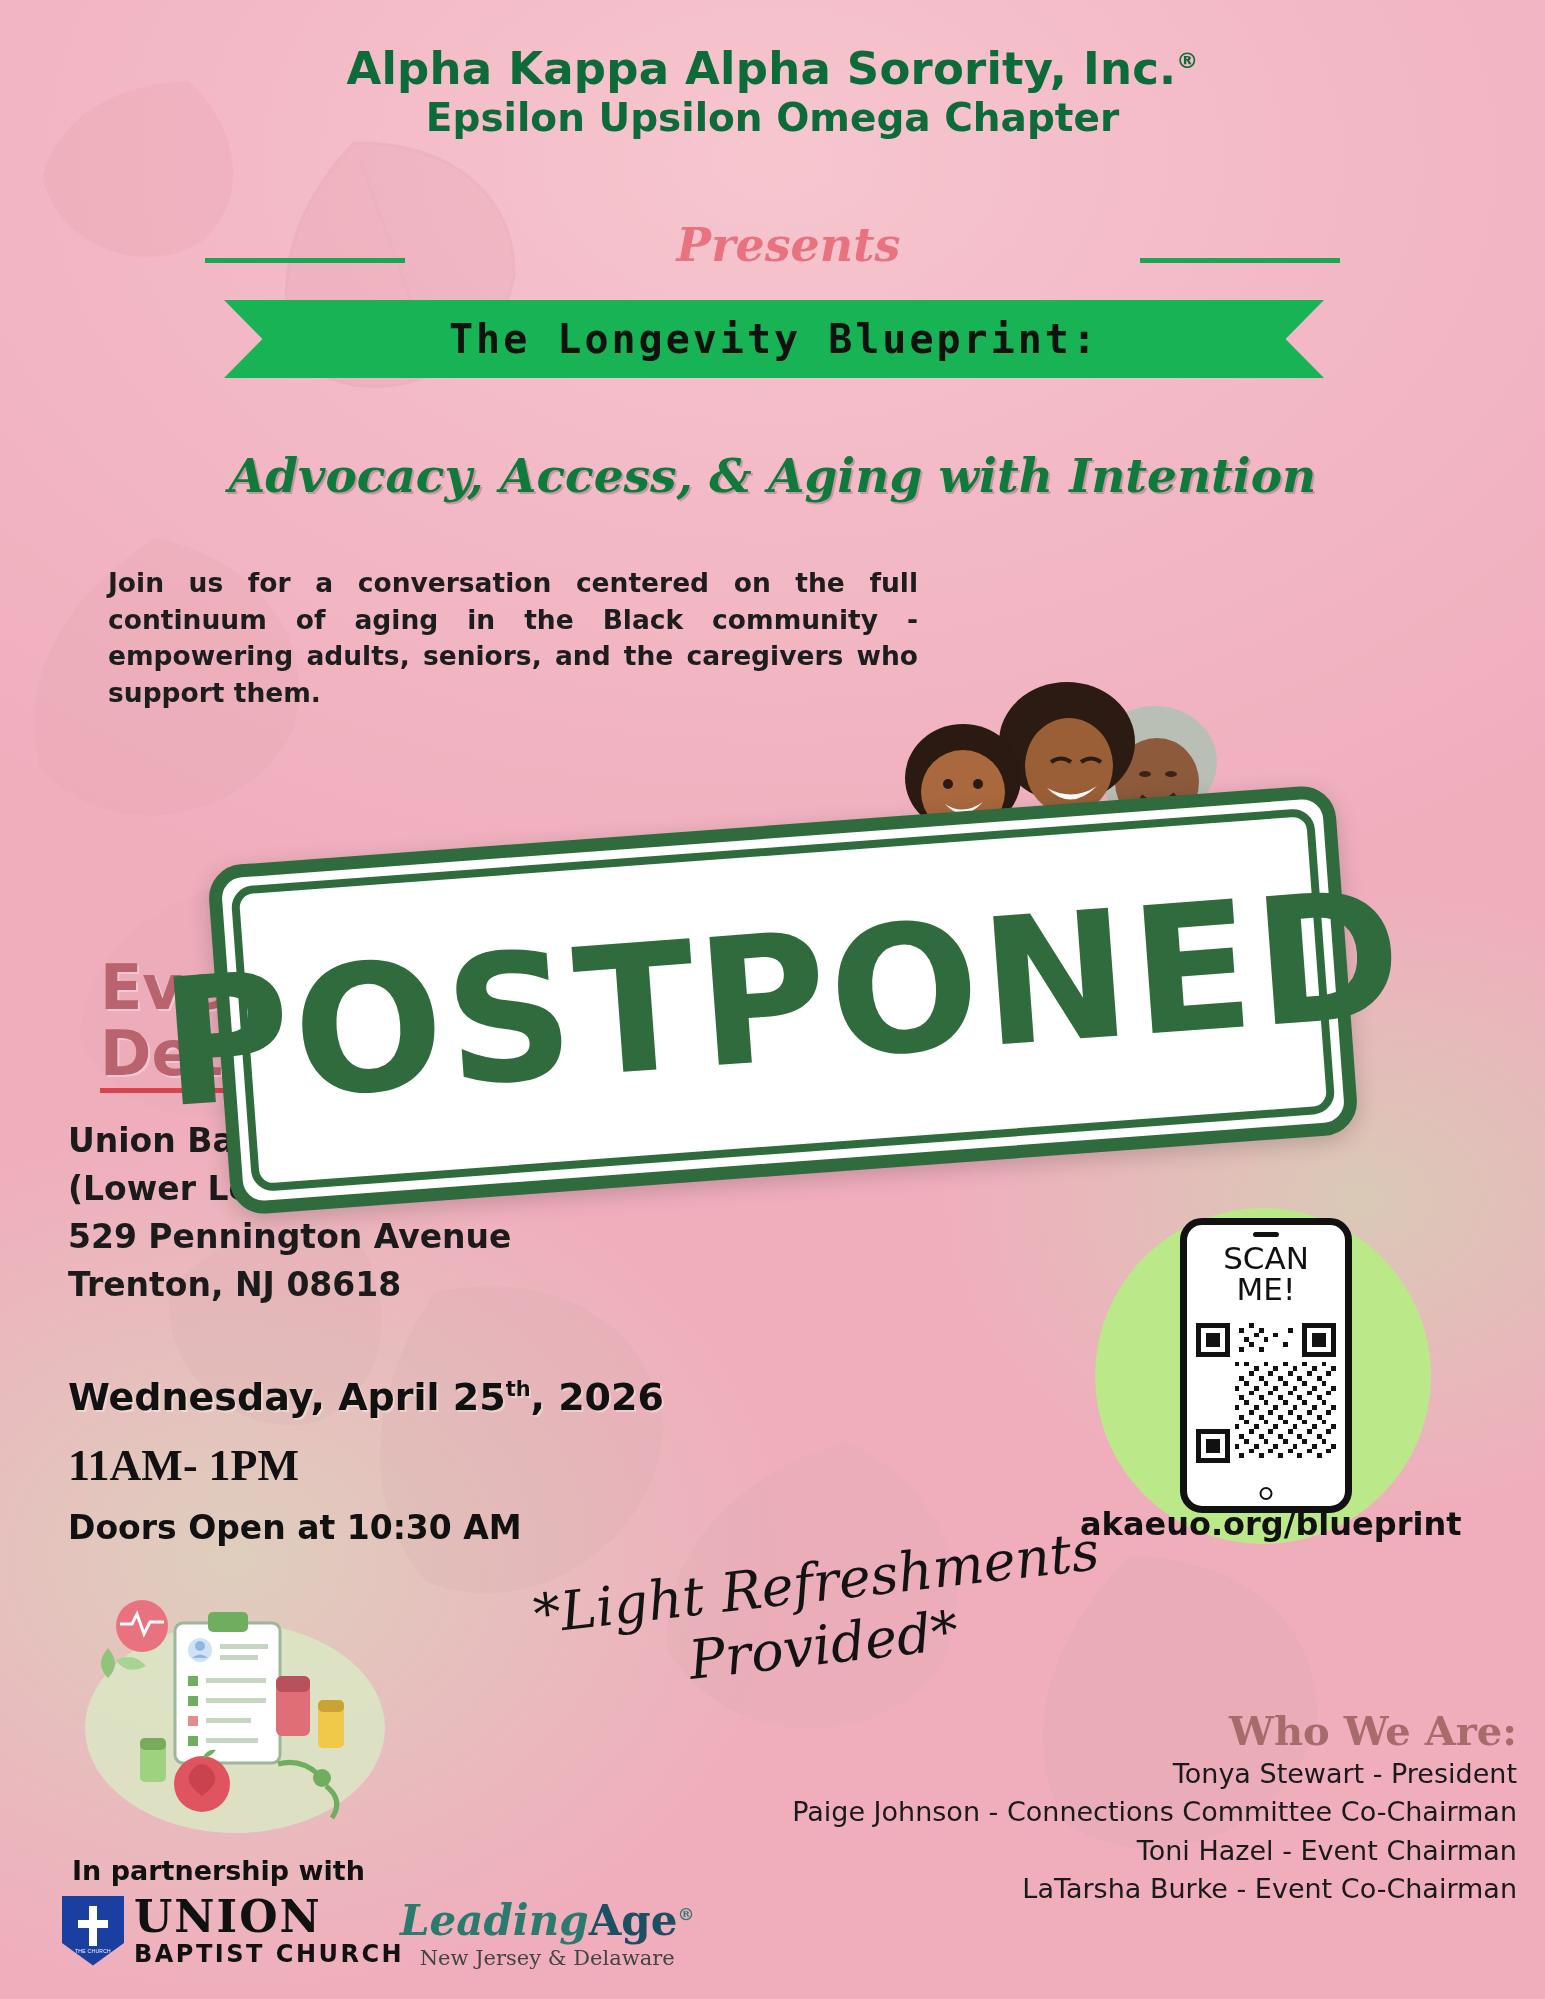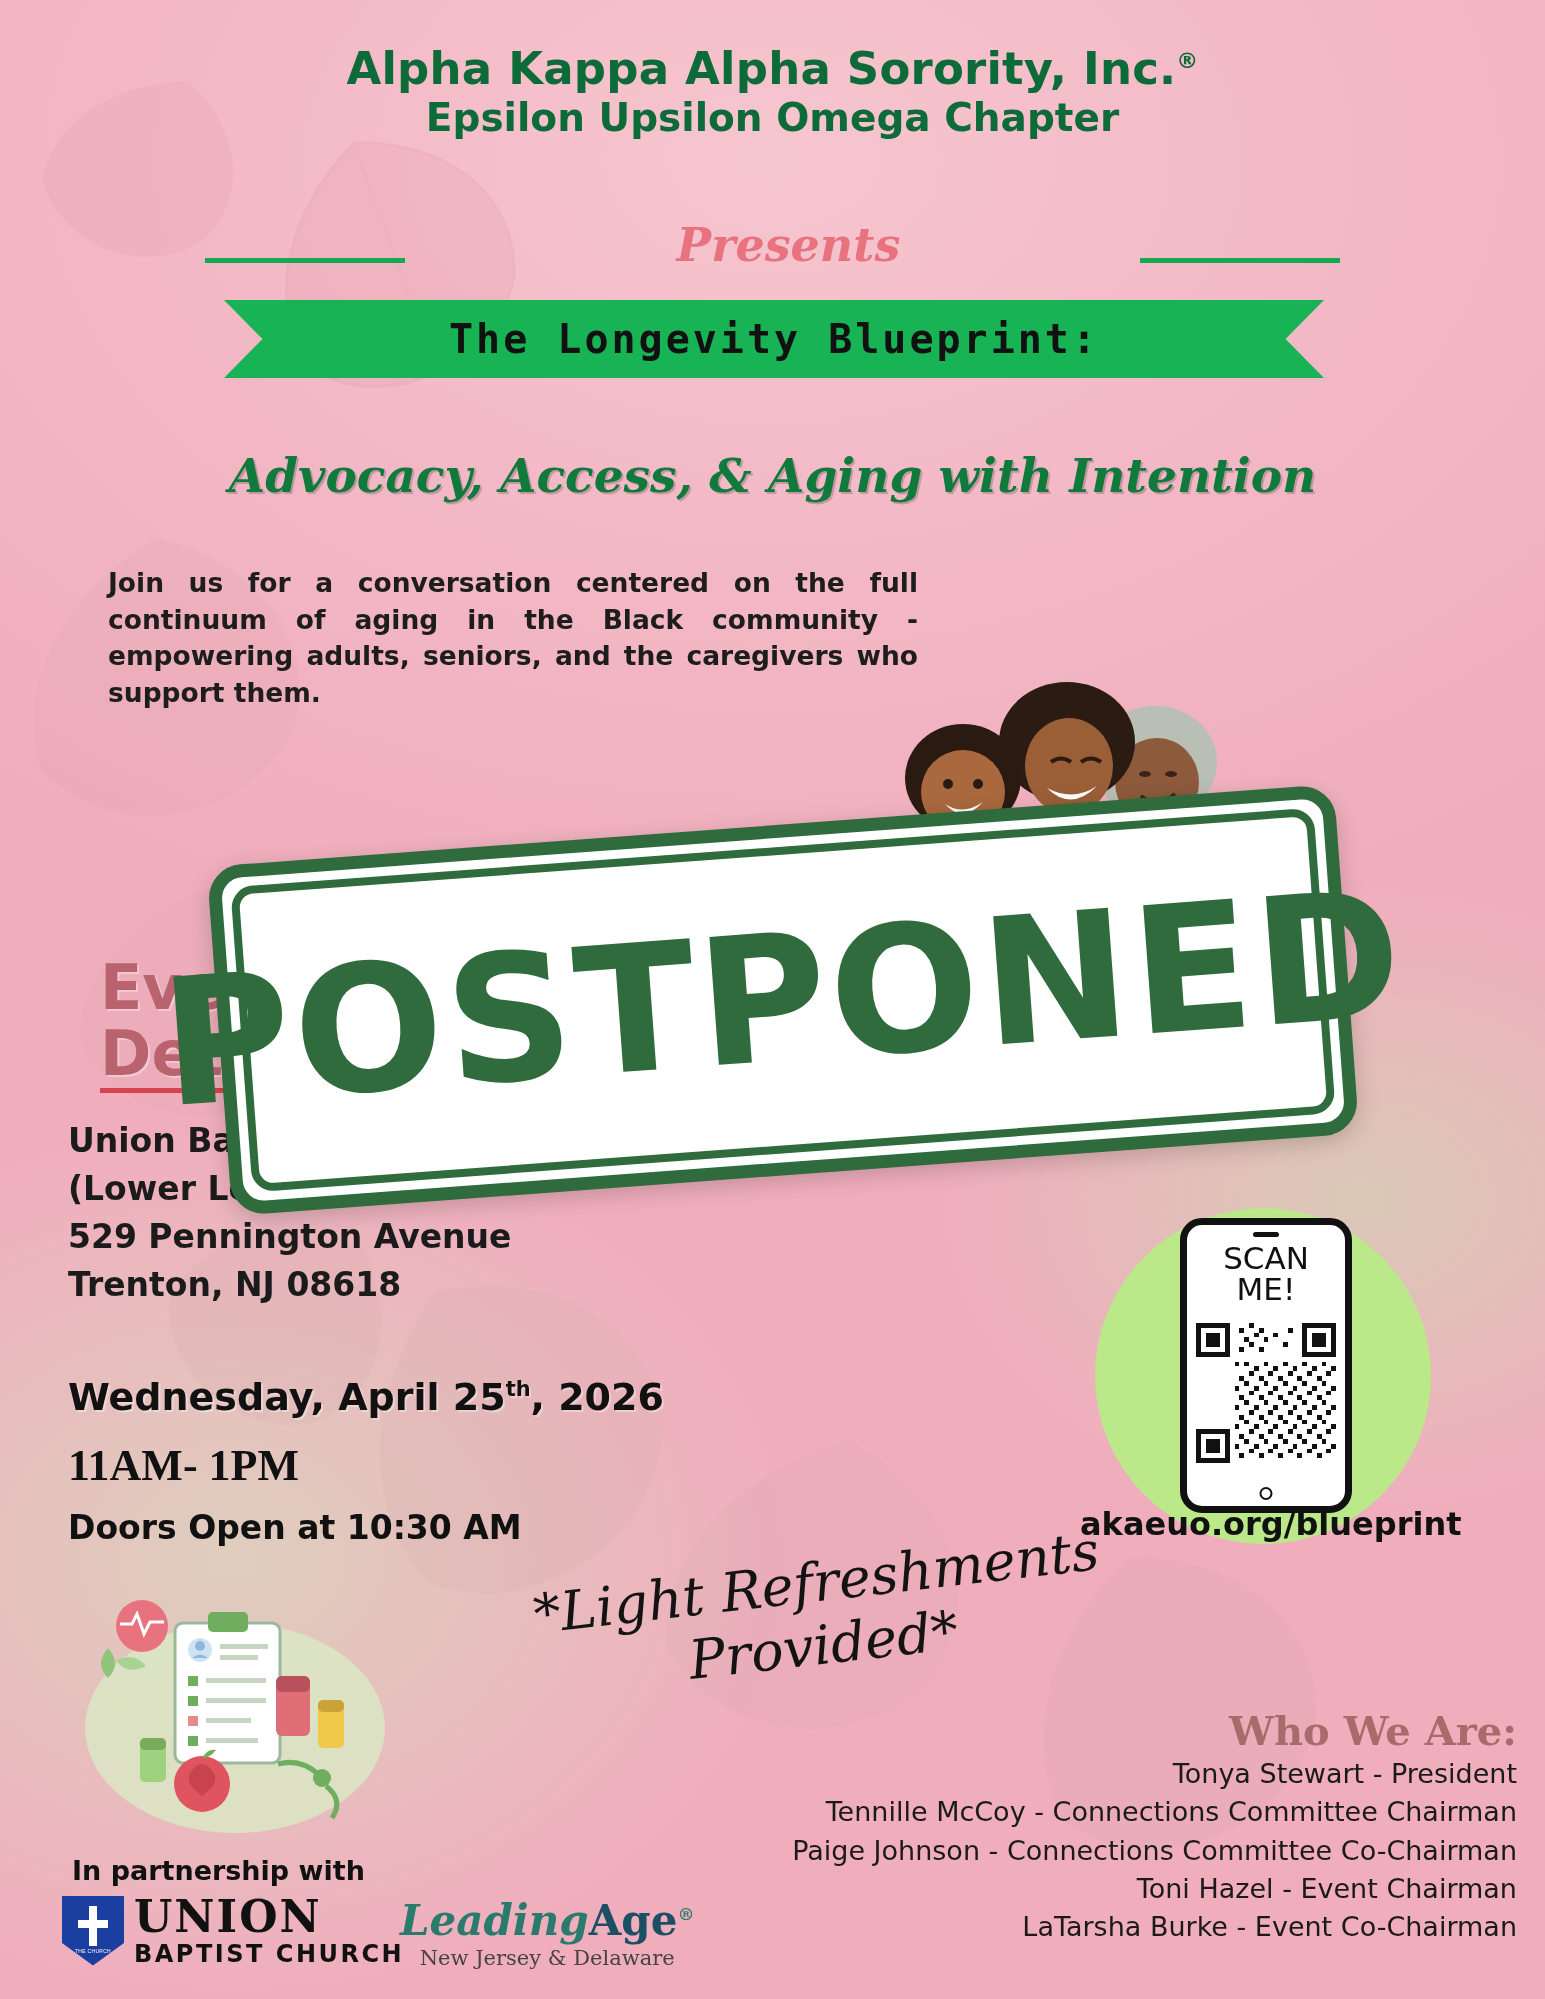--- a/index.html
+++ b/index.html
@@ -596,7 +596,6 @@
   <div class="who-title">Who We Are:</div>
   <div class="who-list">
     <div>Tonya Stewart - President</div>
-    <div>Tennille McCoy - Connections Committee Chairman</div>
     <div>Paige Johnson - Connections Committee Co-Chairman</div>
     <div>Toni Hazel - Event Chairman</div>
     <div>LaTarsha Burke - Event Co-Chairman</div>

